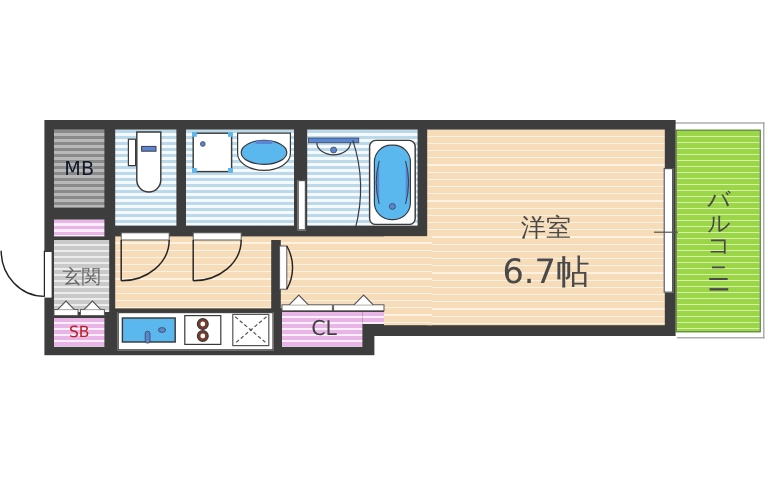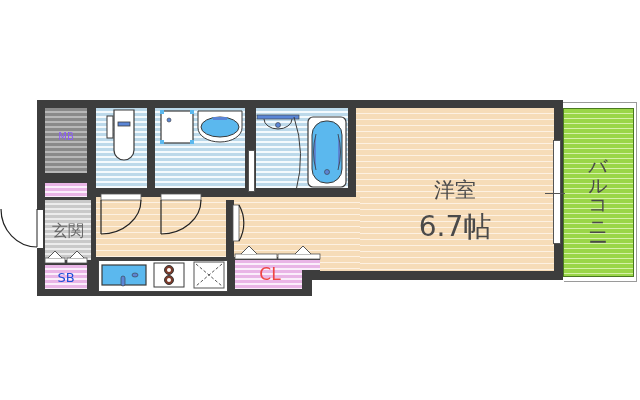--- a/index.html
+++ b/index.html
@@ -37,7 +37,7 @@
 <div class="abs" style="left:545px;top:193px;width:20px;height:1px;background:#555;"></div>
 
 <div class="abs floor-gray" style="left:45px;top:108px;width:42px;height:65px;"></div>
-<div class="label" style="left:45px;top:131px;width:42px;font-size:10px;color:#8b5cf6;">MB</div>
+<div class="label" style="left:45px;top:131px;width:42px;font-size:16px;color:#0f172a;">MB</div>
 
 <div class="abs floor-pink" style="left:45px;top:183px;width:42px;height:14px;"></div>
 

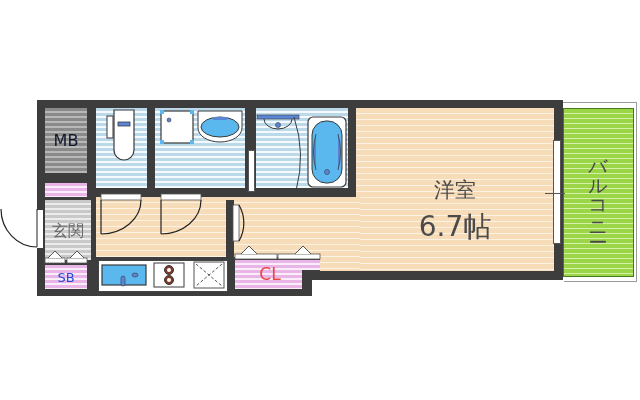--- a/index.html
+++ b/index.html
@@ -90,7 +90,7 @@
 </svg>
 
 <div class="abs floor-pink" style="left:45px;top:265px;width:42px;height:24px;"></div>
-<div class="label" style="left:45px;top:270px;width:42px;font-size:13px;color:#1d4ed8;">SB</div>
+<div class="label" style="left:45px;top:270px;width:42px;font-size:13px;color:#b91c1c;">SB</div>
 <svg style="left:45px;top:250px;" width="44" height="14">
   <rect x="0" y="8" width="20" height="5" fill="#fff" stroke="#555" stroke-width="0.8"></rect>
   <rect x="22" y="8" width="20" height="5" fill="#fff" stroke="#555" stroke-width="0.8"></rect>

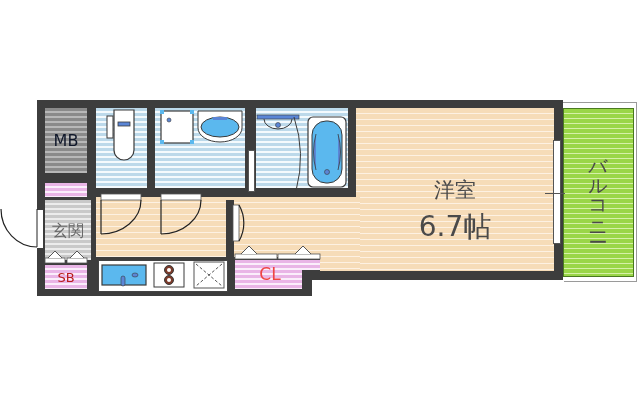--- a/index.html
+++ b/index.html
@@ -135,7 +135,7 @@
 
 <div class="abs floor-pink" style="left:235px;top:260px;width:67px;height:29px;"></div>
 <div class="abs floor-pink" style="left:302px;top:260px;width:18px;height:10px;"></div>
-<div class="label" style="left:245px;top:264px;width:50px;font-size:17px;color:#ef4444;">CL</div>
+<div class="label" style="left:245px;top:264px;width:50px;font-size:17px;color:#404040;">CL</div>
 <svg style="left:235px;top:240px;" width="90" height="20">
   <rect x="0" y="14" width="42" height="5" fill="#fff" stroke="#555" stroke-width="0.8"></rect>
   <rect x="43" y="14" width="42" height="5" fill="#fff" stroke="#555" stroke-width="0.8"></rect>

